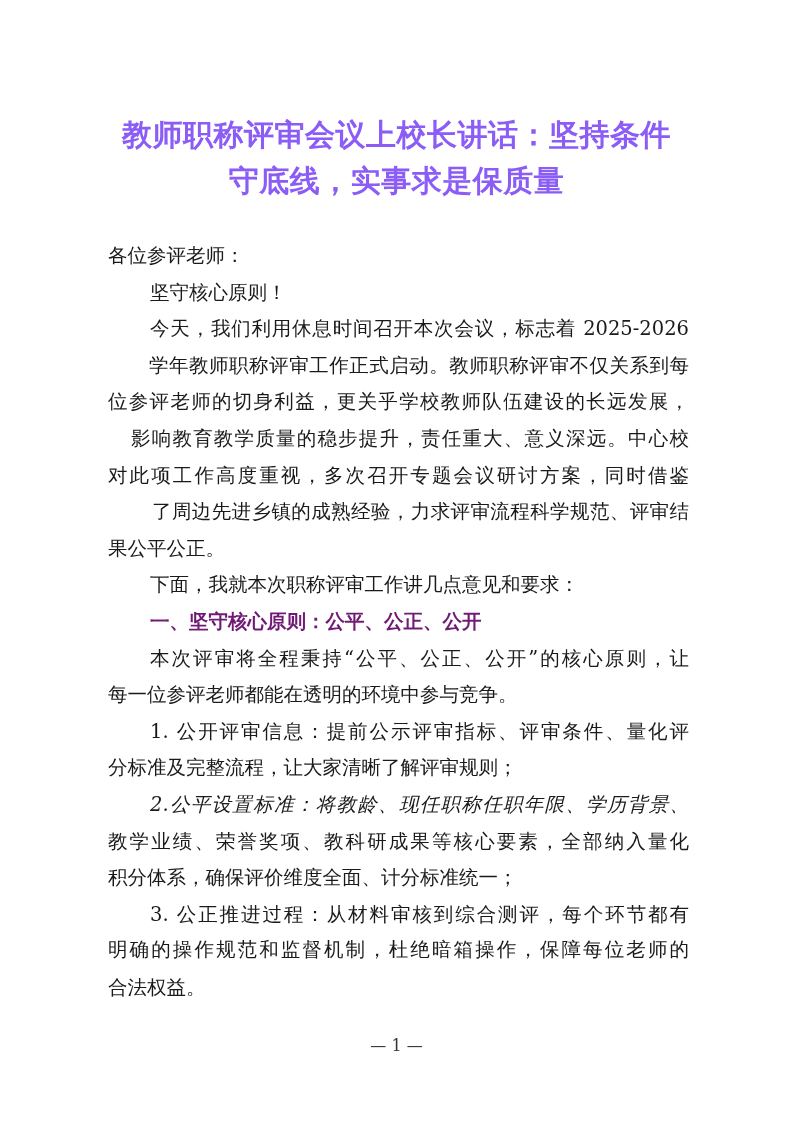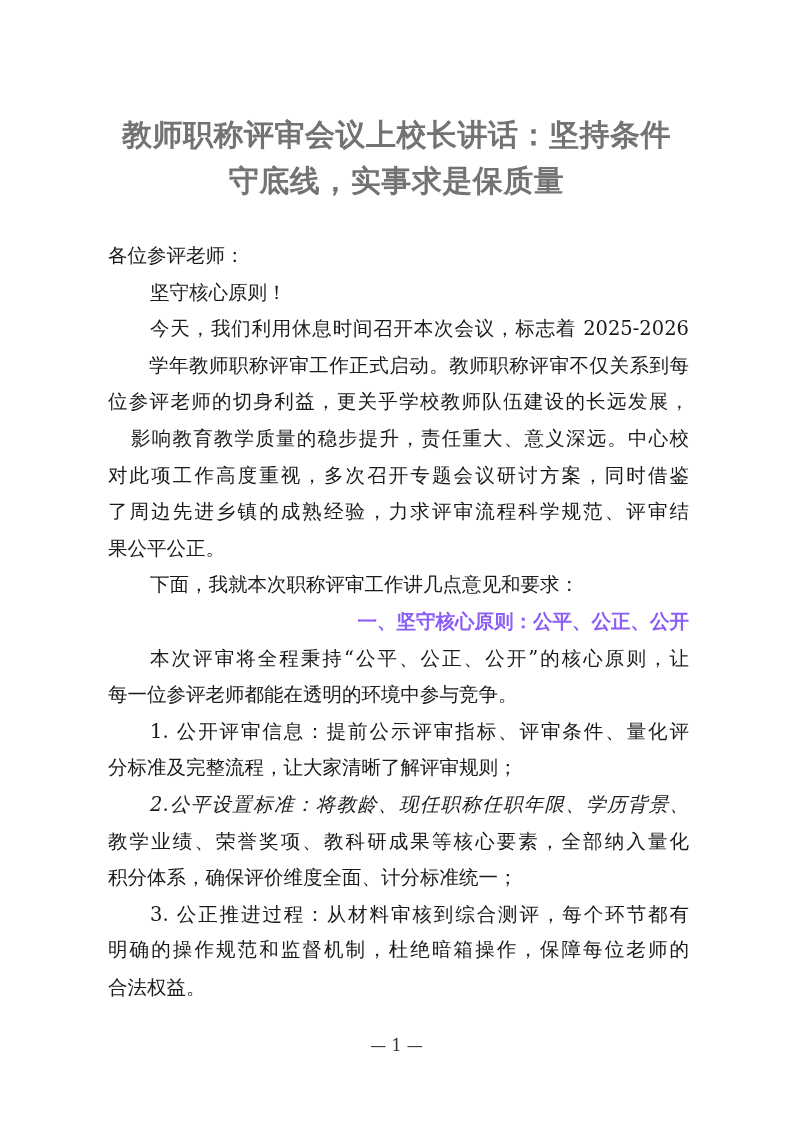--- a/index.html
+++ b/index.html
@@ -30,7 +30,7 @@
     font-size: 30px;
     line-height: 46px;
     text-align: center;
-    color: #737373;
+    color: #8b5cf6;
     letter-spacing: 0.5px;
   }
   .title .tline {

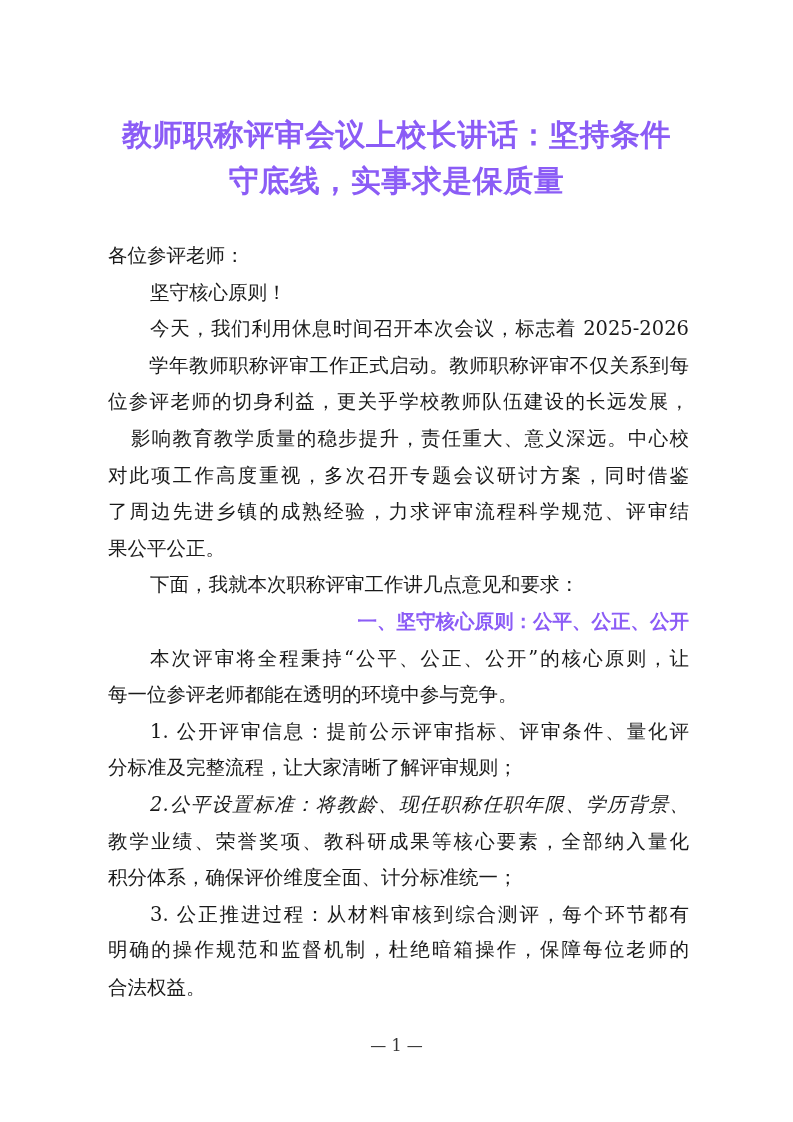--- a/index.html
+++ b/index.html
@@ -101,7 +101,7 @@
       <span class="line full" style="word-break: break-all;">位​参​评​老​师​的​切​身​利​益​，​更​关​乎​学​校​教​师​队​伍​建​设​的​长​远​发​展​，</span>
       <span class="line full" style="word-break: break-all; margin-left: 23px;">影​响​教​育​教​学​质​量​的​稳​步​提​升​，​责​任​重​大​、​意​义​深​远​。​中​心​校</span>
       <span class="line full" style="word-break: break-all;">对​此​项​工​作​高​度​重​视​，​多​次​召​开​专​题​会​议​研​讨​方​案​，​同​时​借​鉴</span>
-      <span class="line full" style="word-break: break-all;">了​周​边​先​进​乡​镇​的​成​熟​经​验​，​力​求​评​审​流​程​科​学​规​范​、​评​审​结</span>
+      <span class="line full" style="word-break: break-all; margin-left: 44px;">了​周​边​先​进​乡​镇​的​成​熟​经​验​，​力​求​评​审​流​程​科​学​规​范​、​评​审​结</span>
       <span class="line">果公平公正。</span>
     </div>
 

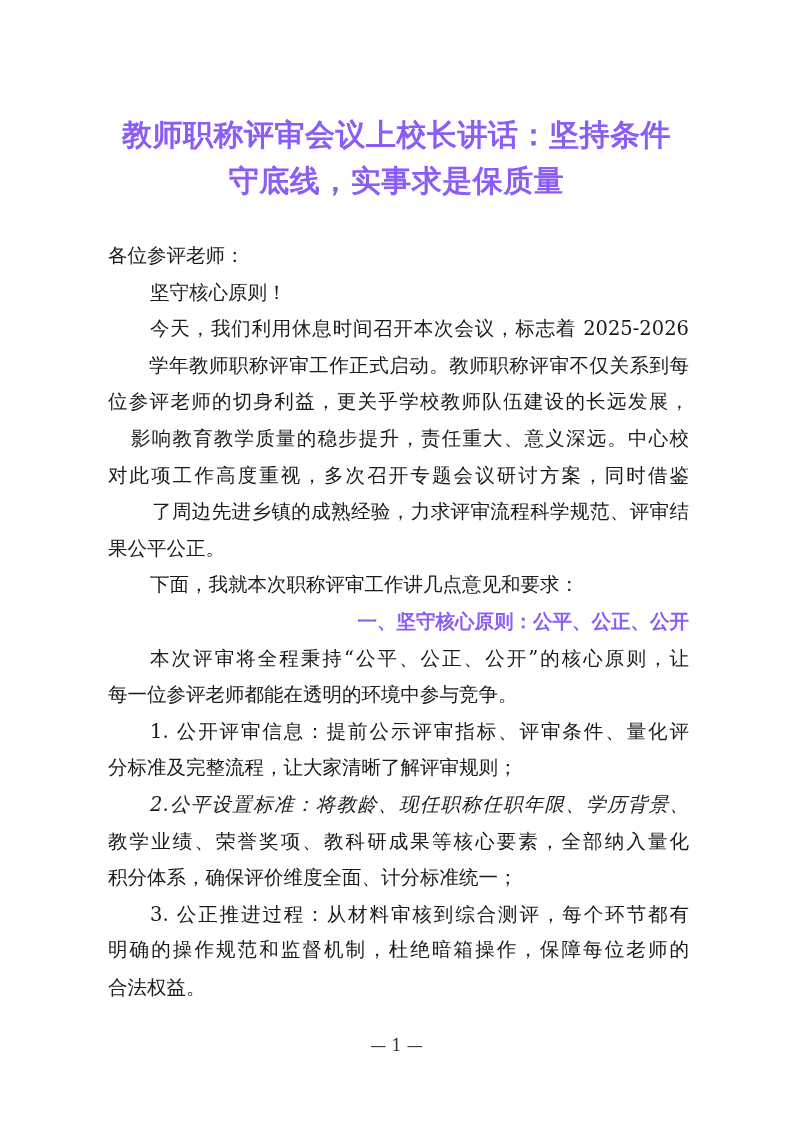--- a/index.html
+++ b/index.html
@@ -66,8 +66,7 @@
     font-family: "DejaVu Sans", "Liberation Sans", sans-serif;
     font-weight: bold;
     font-size: 19.5px;
-    color: #8b5cf6;
-    text-align: right;
+    color: #701a75;
   }
   .footer {
     position: absolute;

